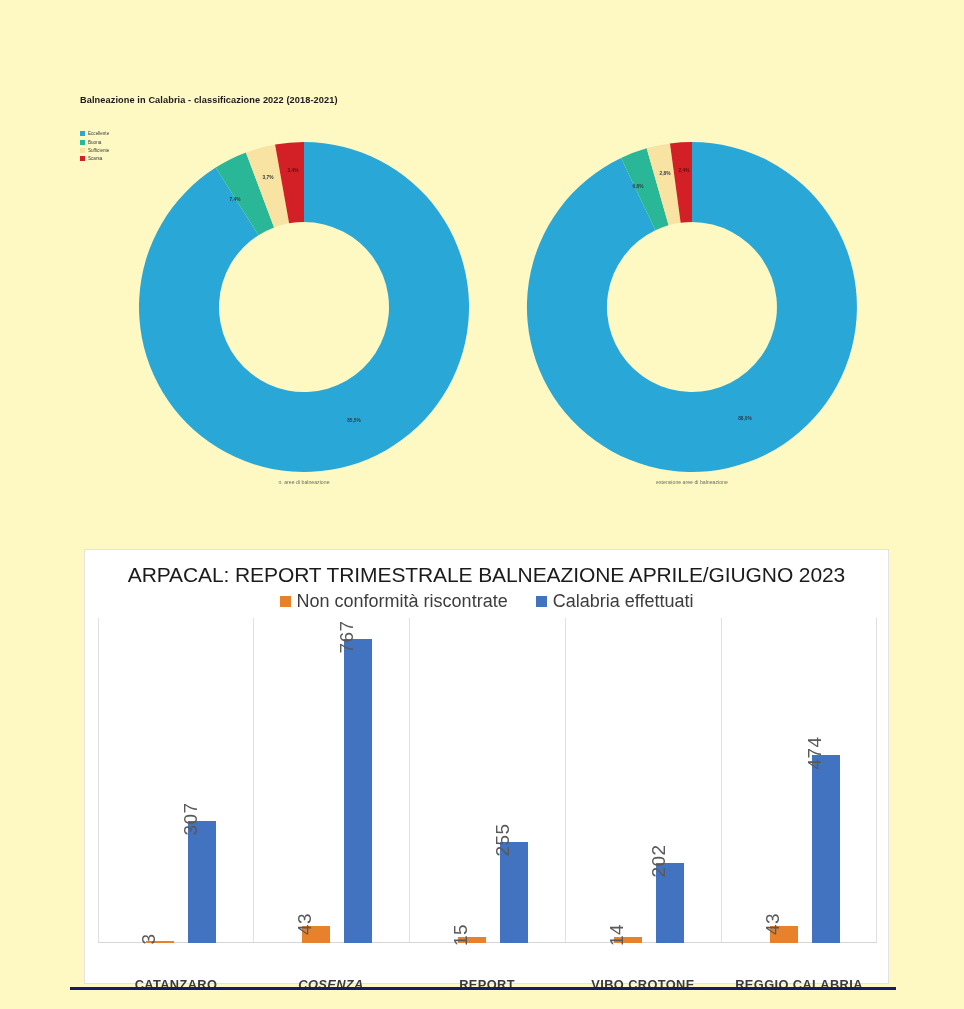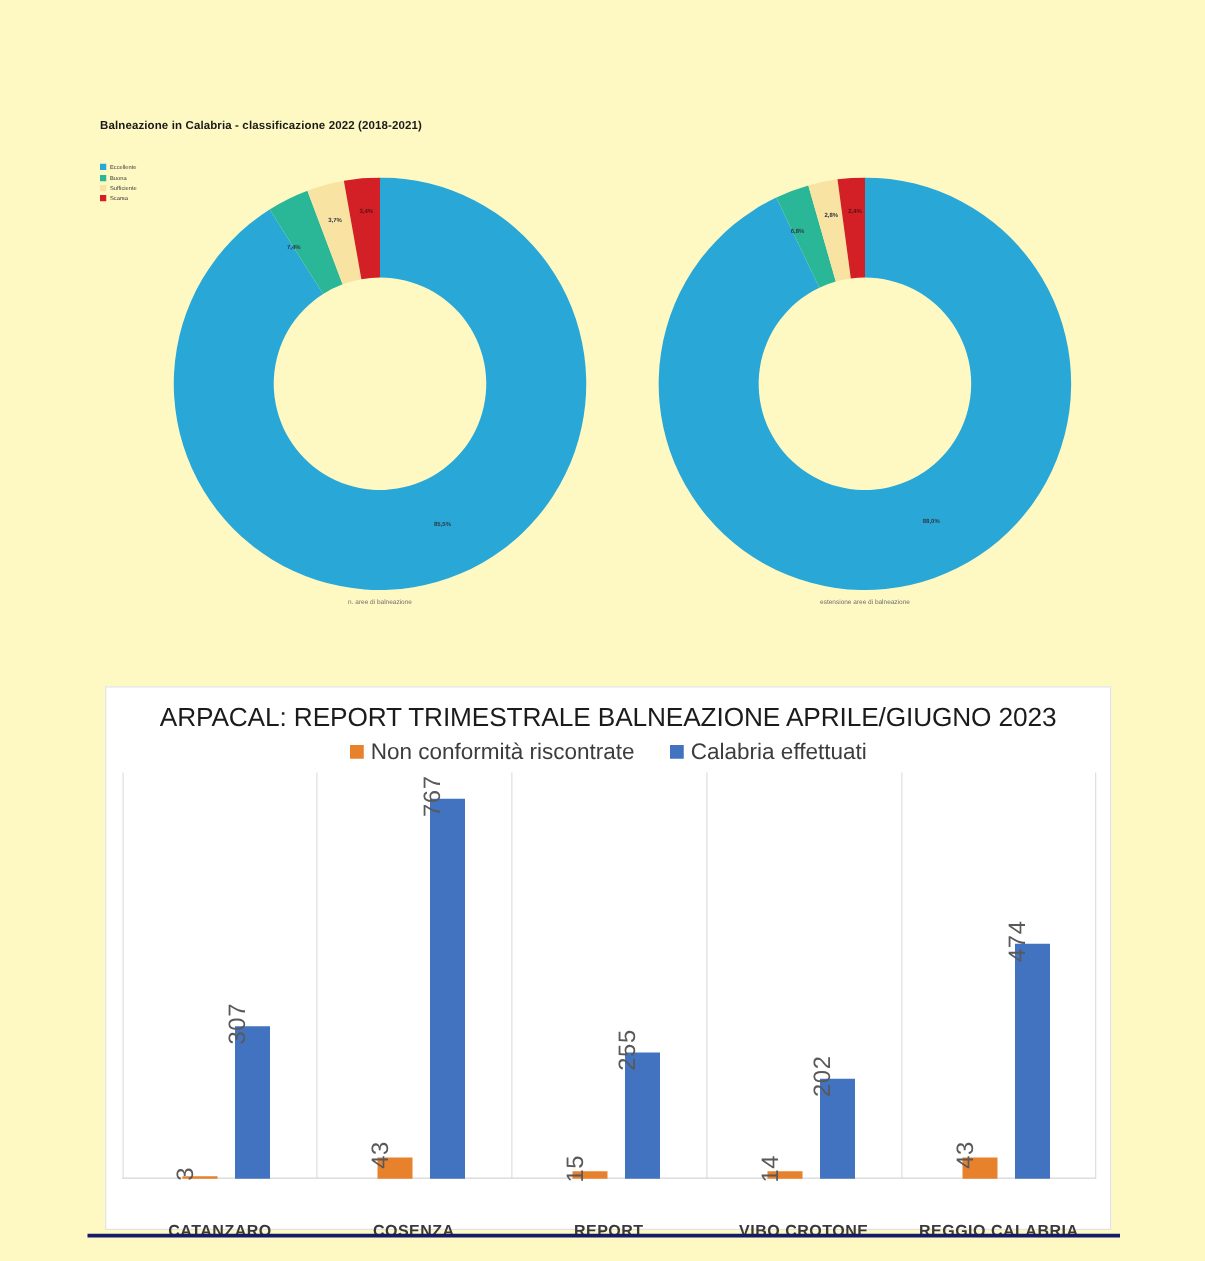--- a/index.html
+++ b/index.html
@@ -334,7 +334,7 @@
 
     <div id="cat-labels">
       <span class="cat-label" style="left:78px;">CATANZARO</span>
-      <span class="cat-label" style="left:233px;">COSENZA</span>
+      <span class="cat-label" style="left:233px;font-style:italic;">COSENZA</span>
       <span class="cat-label" style="left:389px;">REPORT</span>
       <span class="cat-label" style="left:545px;">VIBO CROTONE</span>
       <span class="cat-label" style="left:701px;">REGGIO CALABRIA</span>

